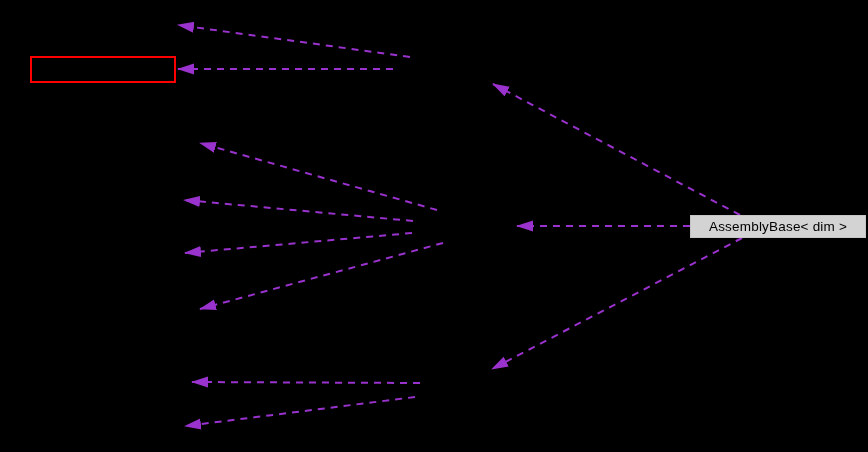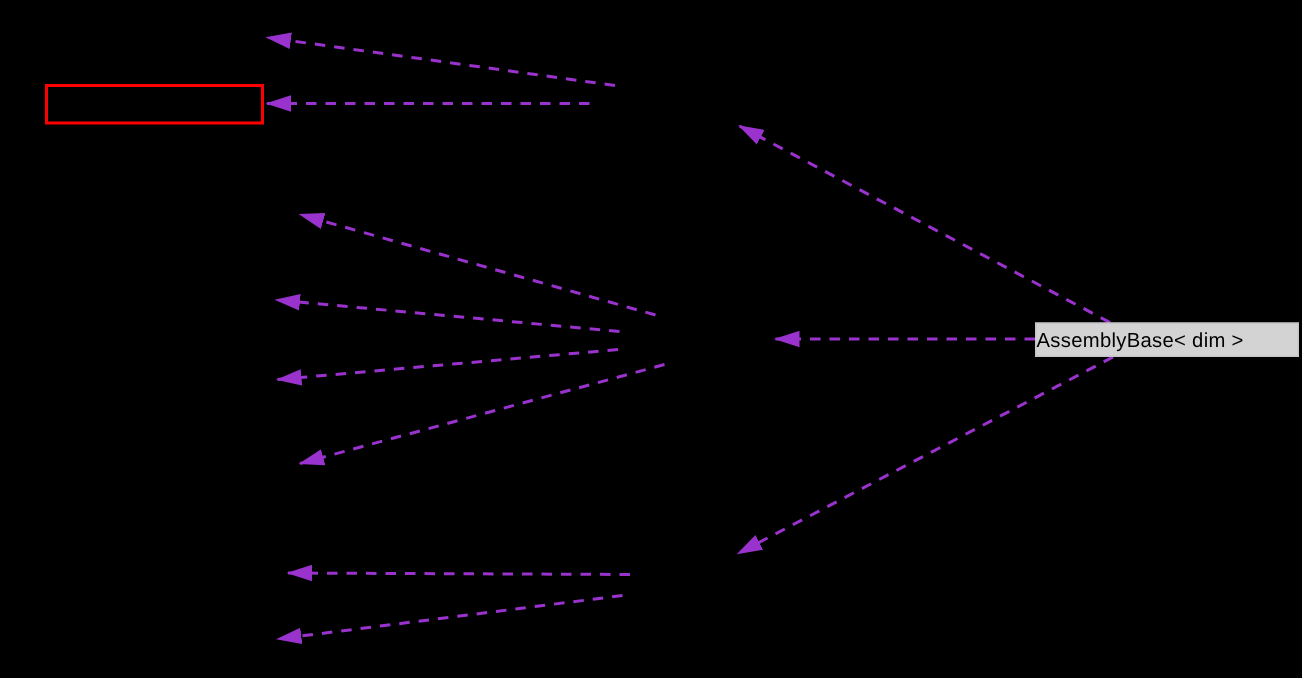--- a/index.html
+++ b/index.html
@@ -24,7 +24,7 @@
     box-sizing: border-box;
     display: flex;
     align-items: center;
-    justify-content: flex-start;
+    justify-content: center;
     white-space: nowrap;
   }
   .node-current {

